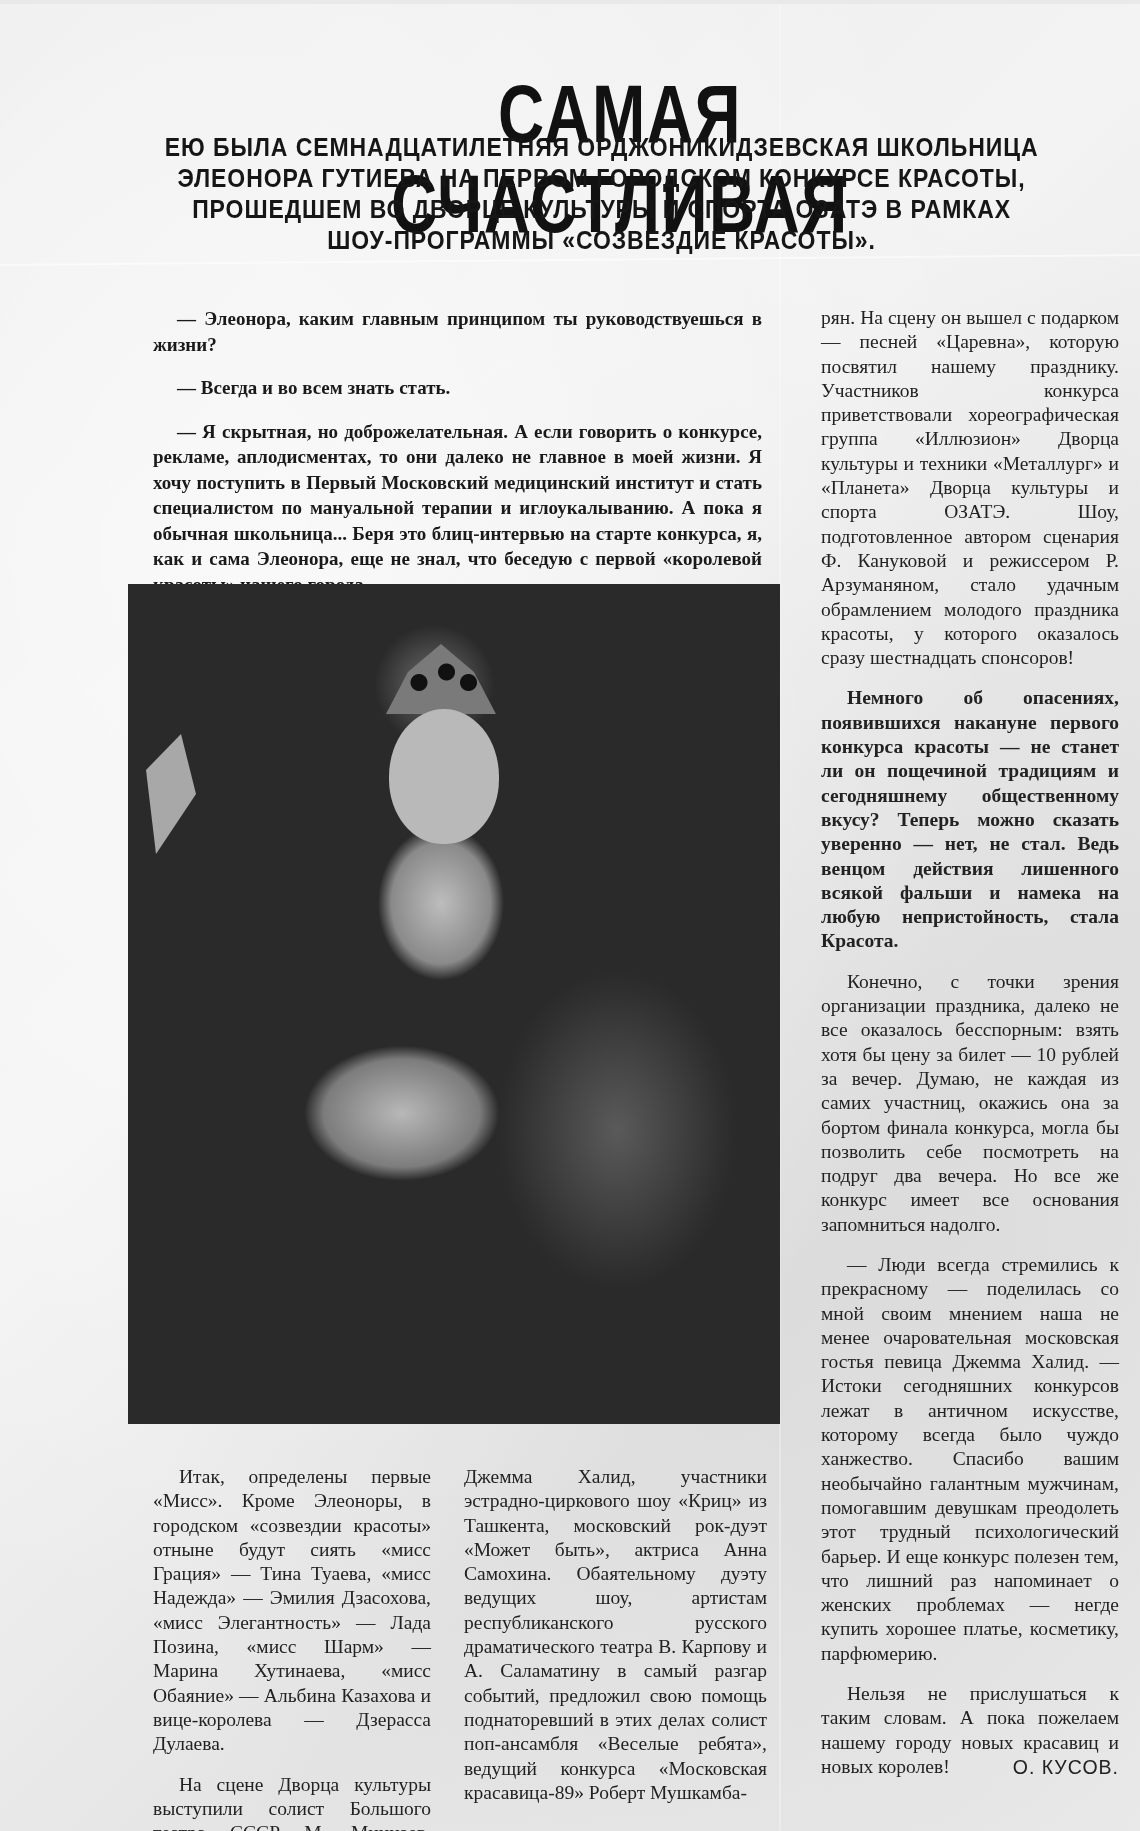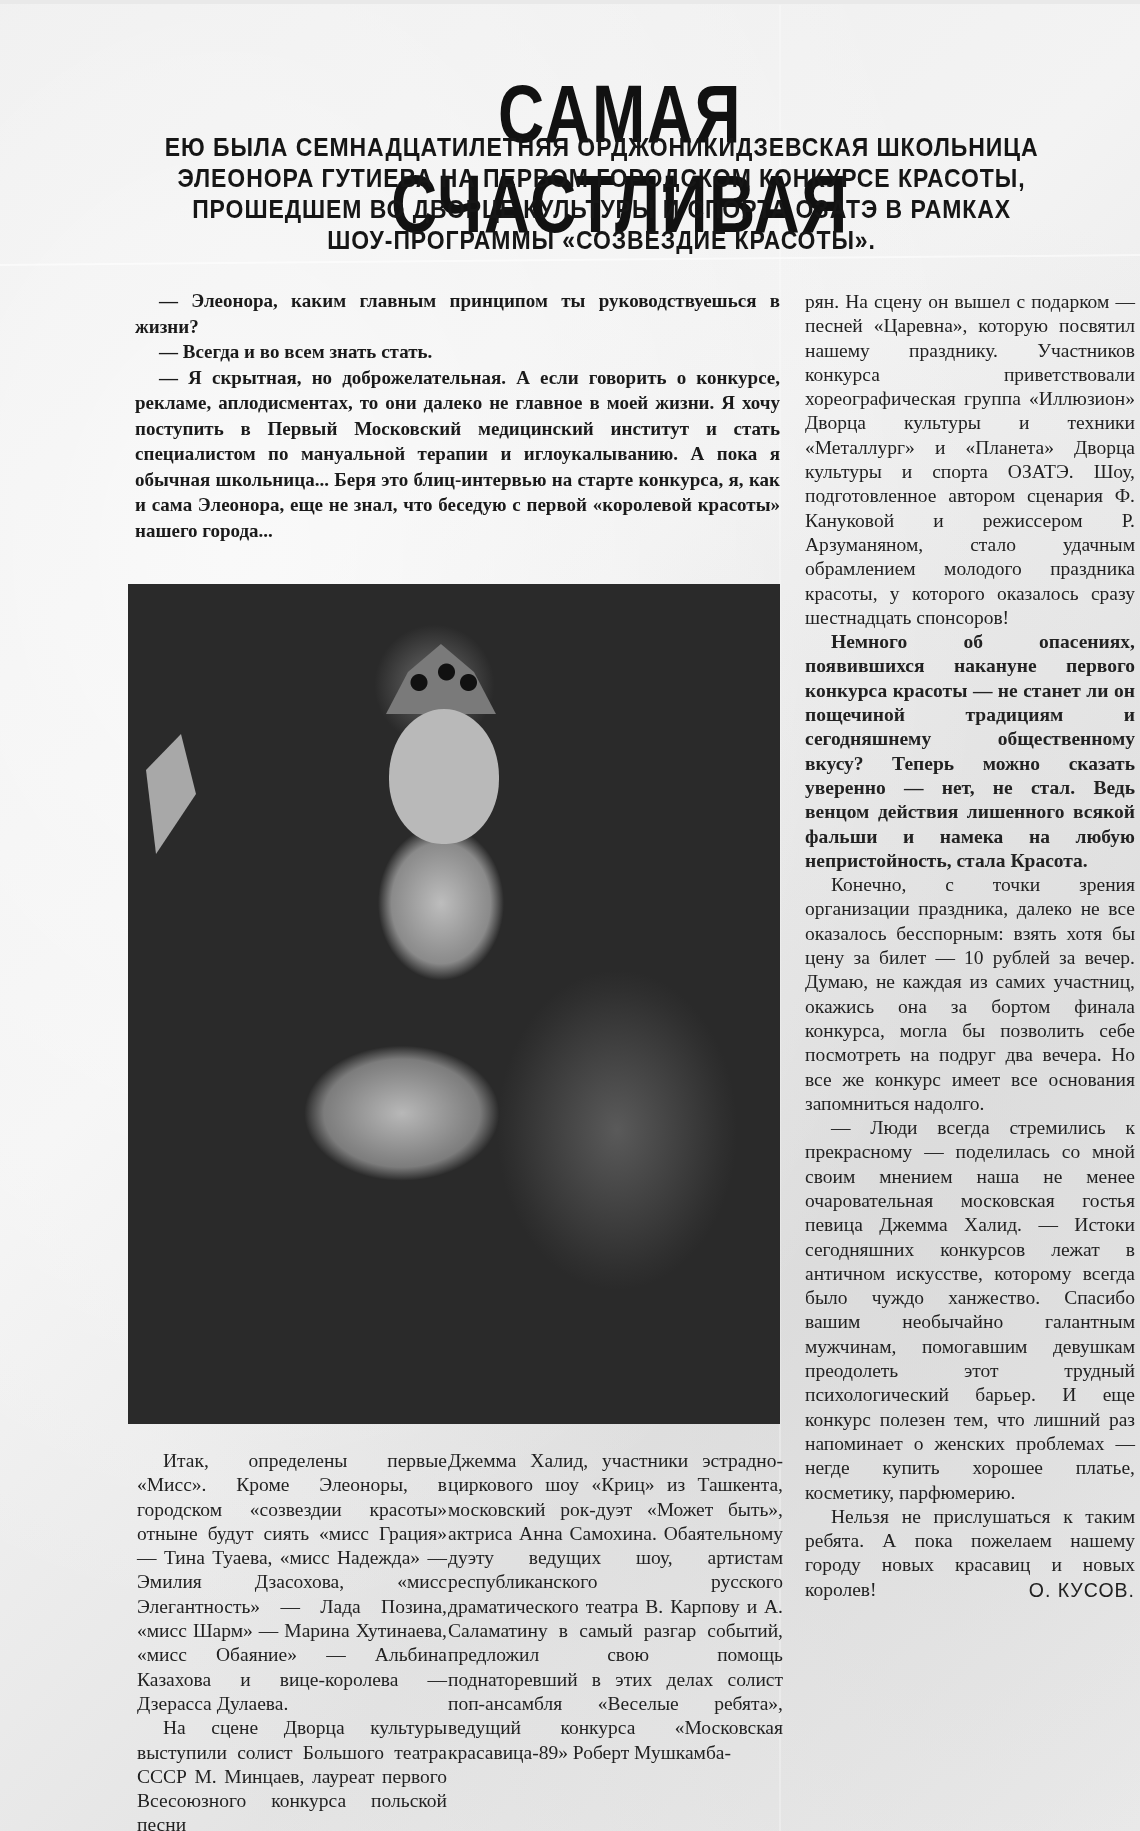--- a/index.html
+++ b/index.html
@@ -43,7 +43,7 @@
     font-size: 19px; line-height: 25.5px; font-weight: bold;
     text-align: justify; color: #1a1a1a;
   }
-  .interview p { margin: 0; text-indent: 24px; }
+  .interview p { margin: 18px; text-indent: 24px; }
   .col {
     position: absolute;
     font-size: 19.5px; line-height: 24.3px;

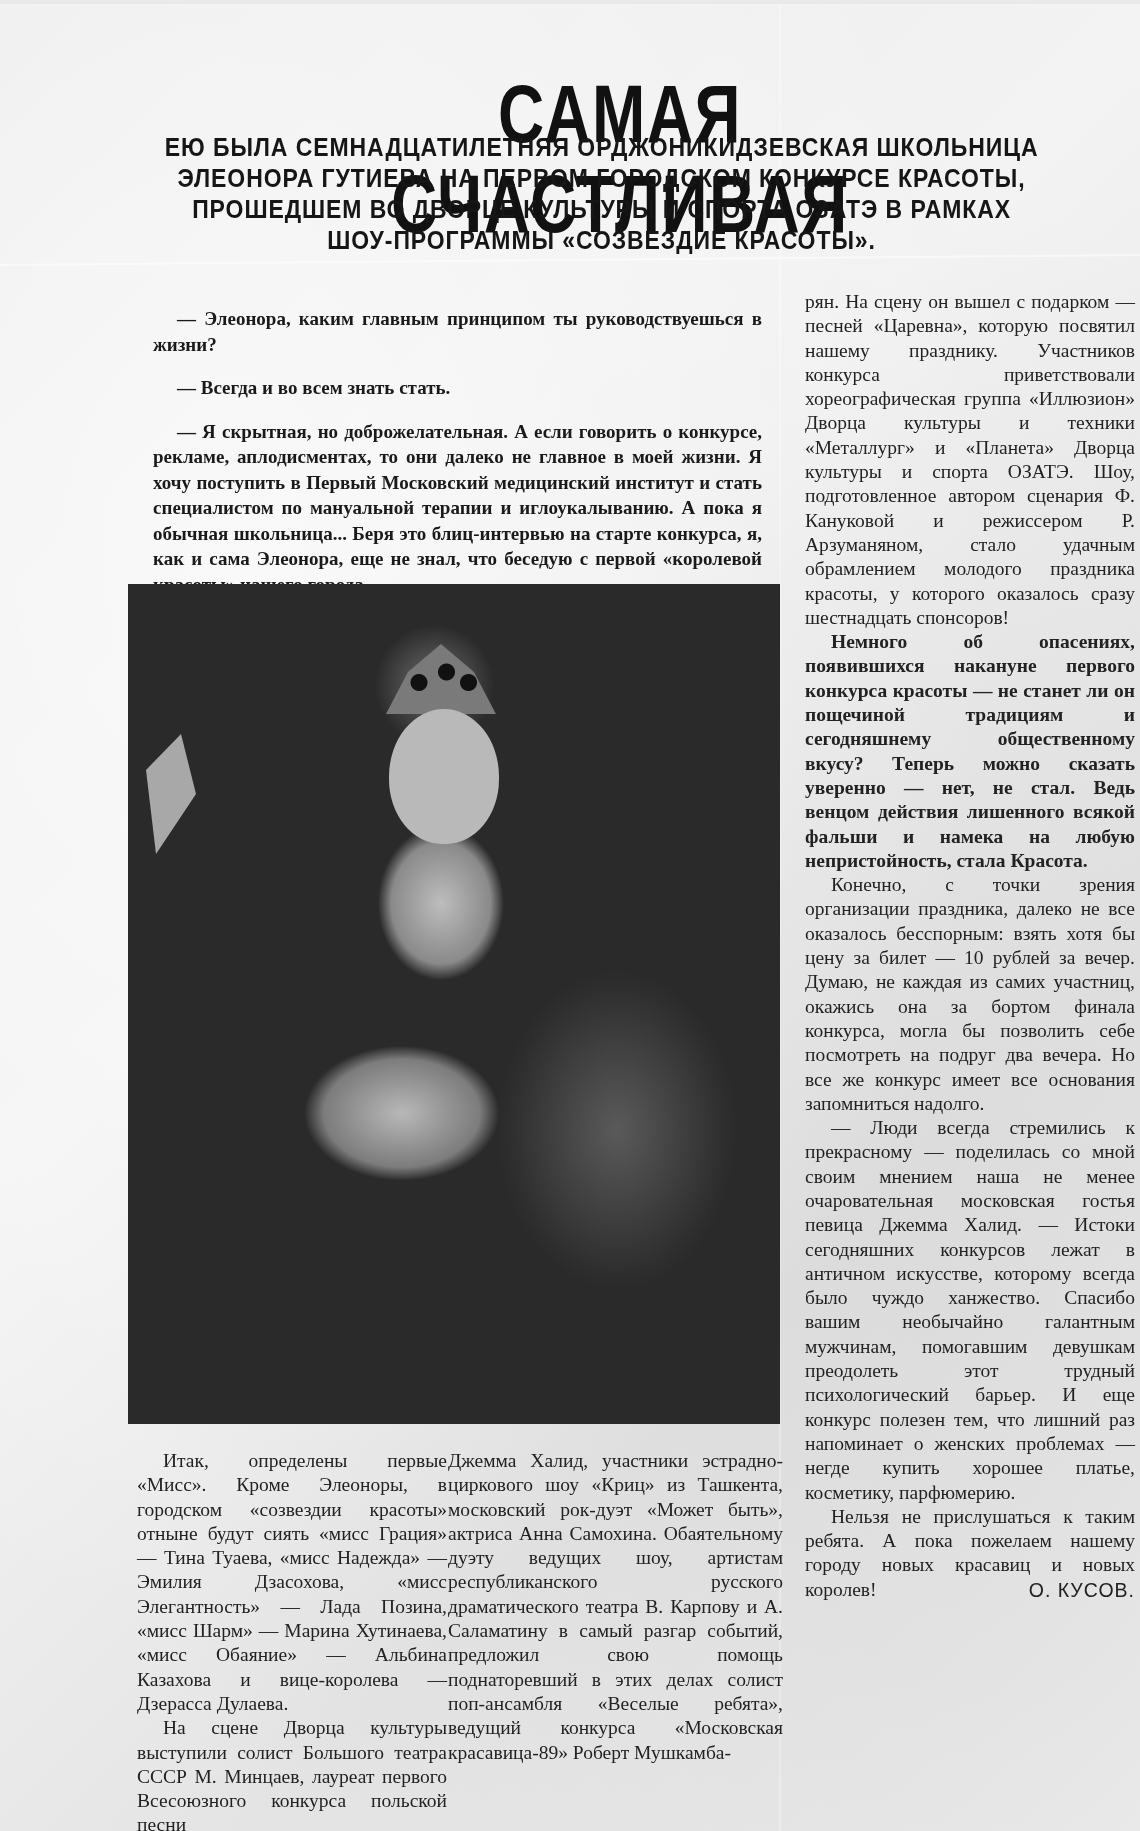--- a/index.html
+++ b/index.html
@@ -49,7 +49,7 @@
     font-size: 19.5px; line-height: 24.3px;
     text-align: justify; color: #222;
   }
-  .col p { margin: 0; text-indent: 26px; }
+  .col p { margin: 16px; text-indent: 26px; }
   .col p.cont { text-indent: 0; }
   .col-right { left: 805px; top: 286px; width: 330px; }
   .col-b1 { left: 137px; top: 1445px; width: 310px; }

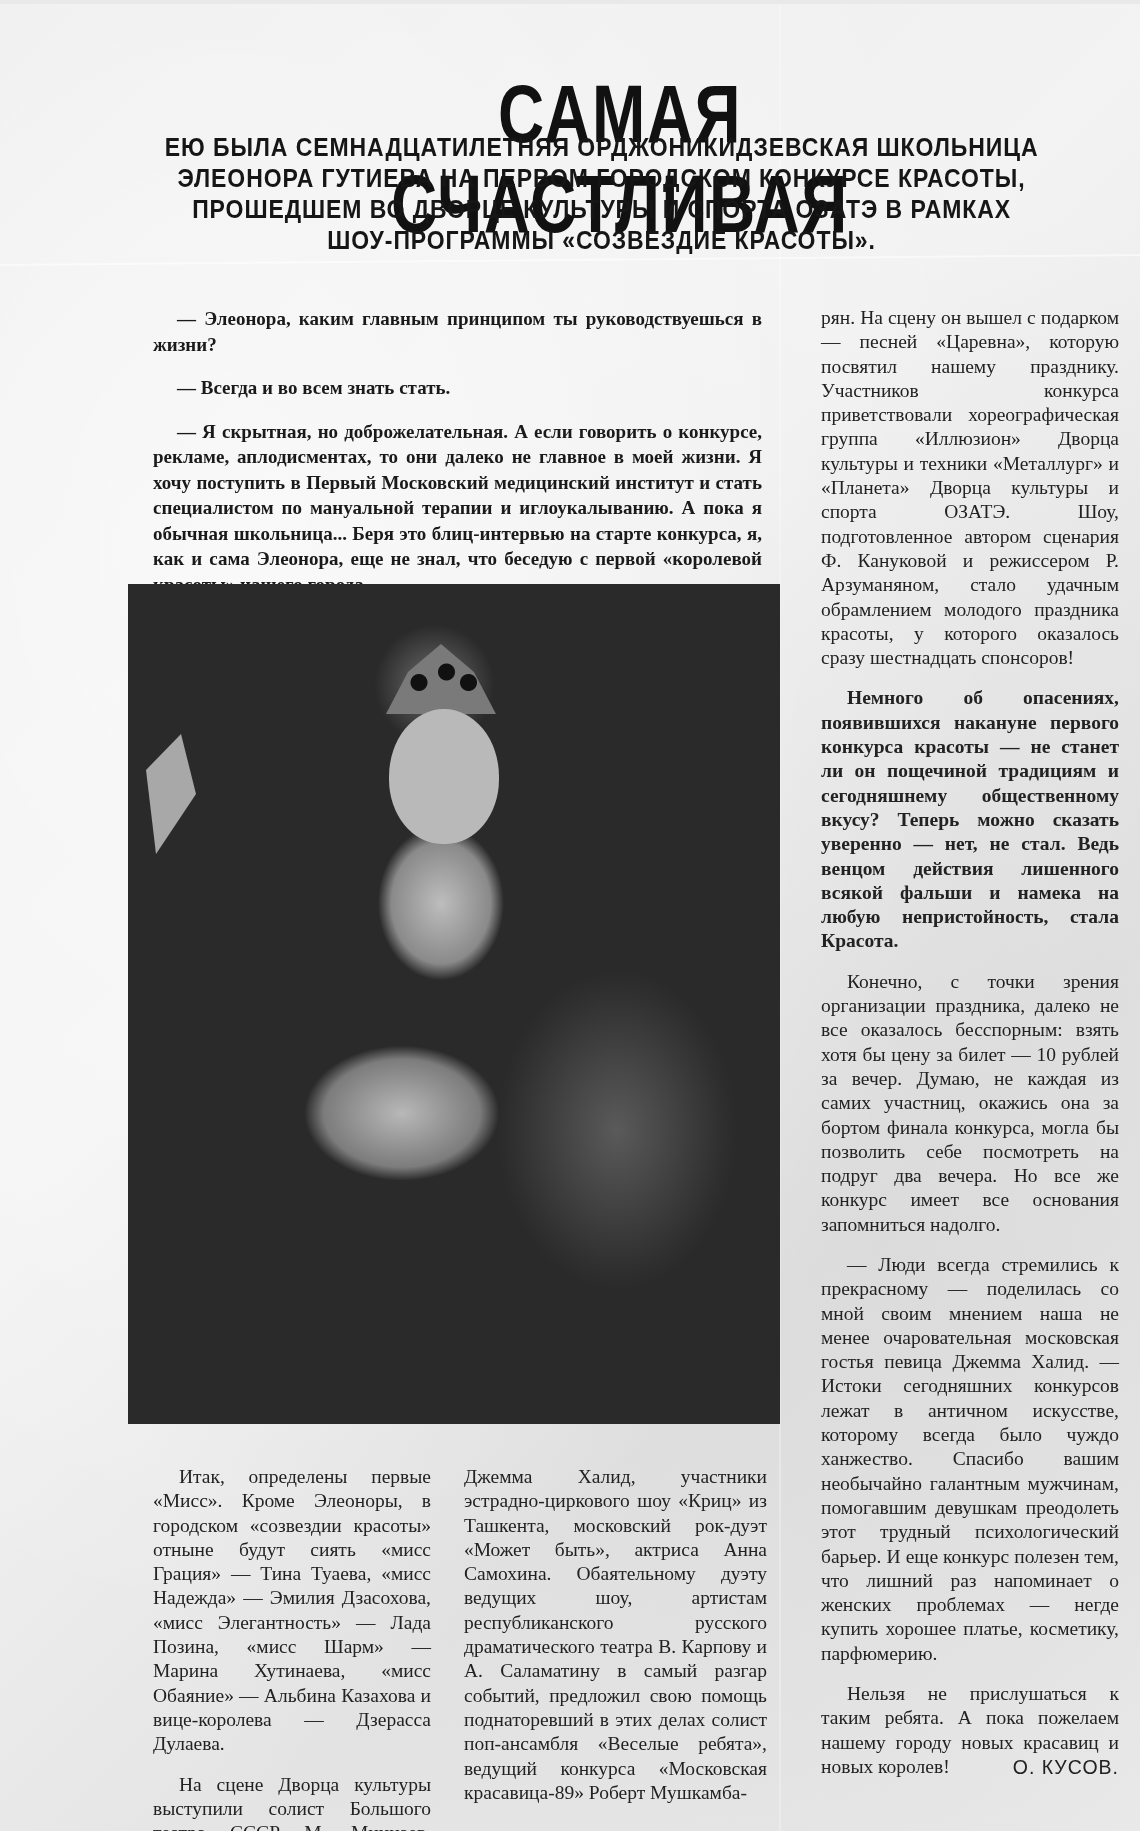--- a/index.html
+++ b/index.html
@@ -117,7 +117,7 @@
     <p>Конечно, с точки зрения организации праздника, далеко не все оказалось бесспорным: взять хотя бы цену за билет — 10 рублей за вечер. Думаю, не каждая из самих участниц, окажись она за бортом финала конкурса, могла бы позволить себе посмотреть на подруг два вечера. Но все же конкурс имеет все основания запомниться надолго.</p>
     <p>— Люди всегда стремились к прекрасному — поделилась со мной своим мнением наша не менее очаровательная московская гостья певица Джемма Халид. — Истоки сегодняшних конкурсов лежат в античном искусстве, которому всегда было чуждо ханжество. Спасибо вашим необычайно галантным мужчинам, помогавшим девушкам преодолеть этот трудный психологический барьер. И еще конкурс полезен тем, что лишний раз напоминает о женских проблемах — негде купить хорошее платье, косметику, парфюмерию.</p>
     <p>
-      <span>Нельзя не прислушаться к таким ребята. А пока пожелаем нашему городу новых красавиц и новых королев!</span>
+      <span>Нельзя не прислушаться к таким словам. А пока пожелаем нашему городу новых красавиц и новых королев!</span>
       <span class="author" style="float:right;">О. КУСОВ.</span>
     </p>
   </div>

